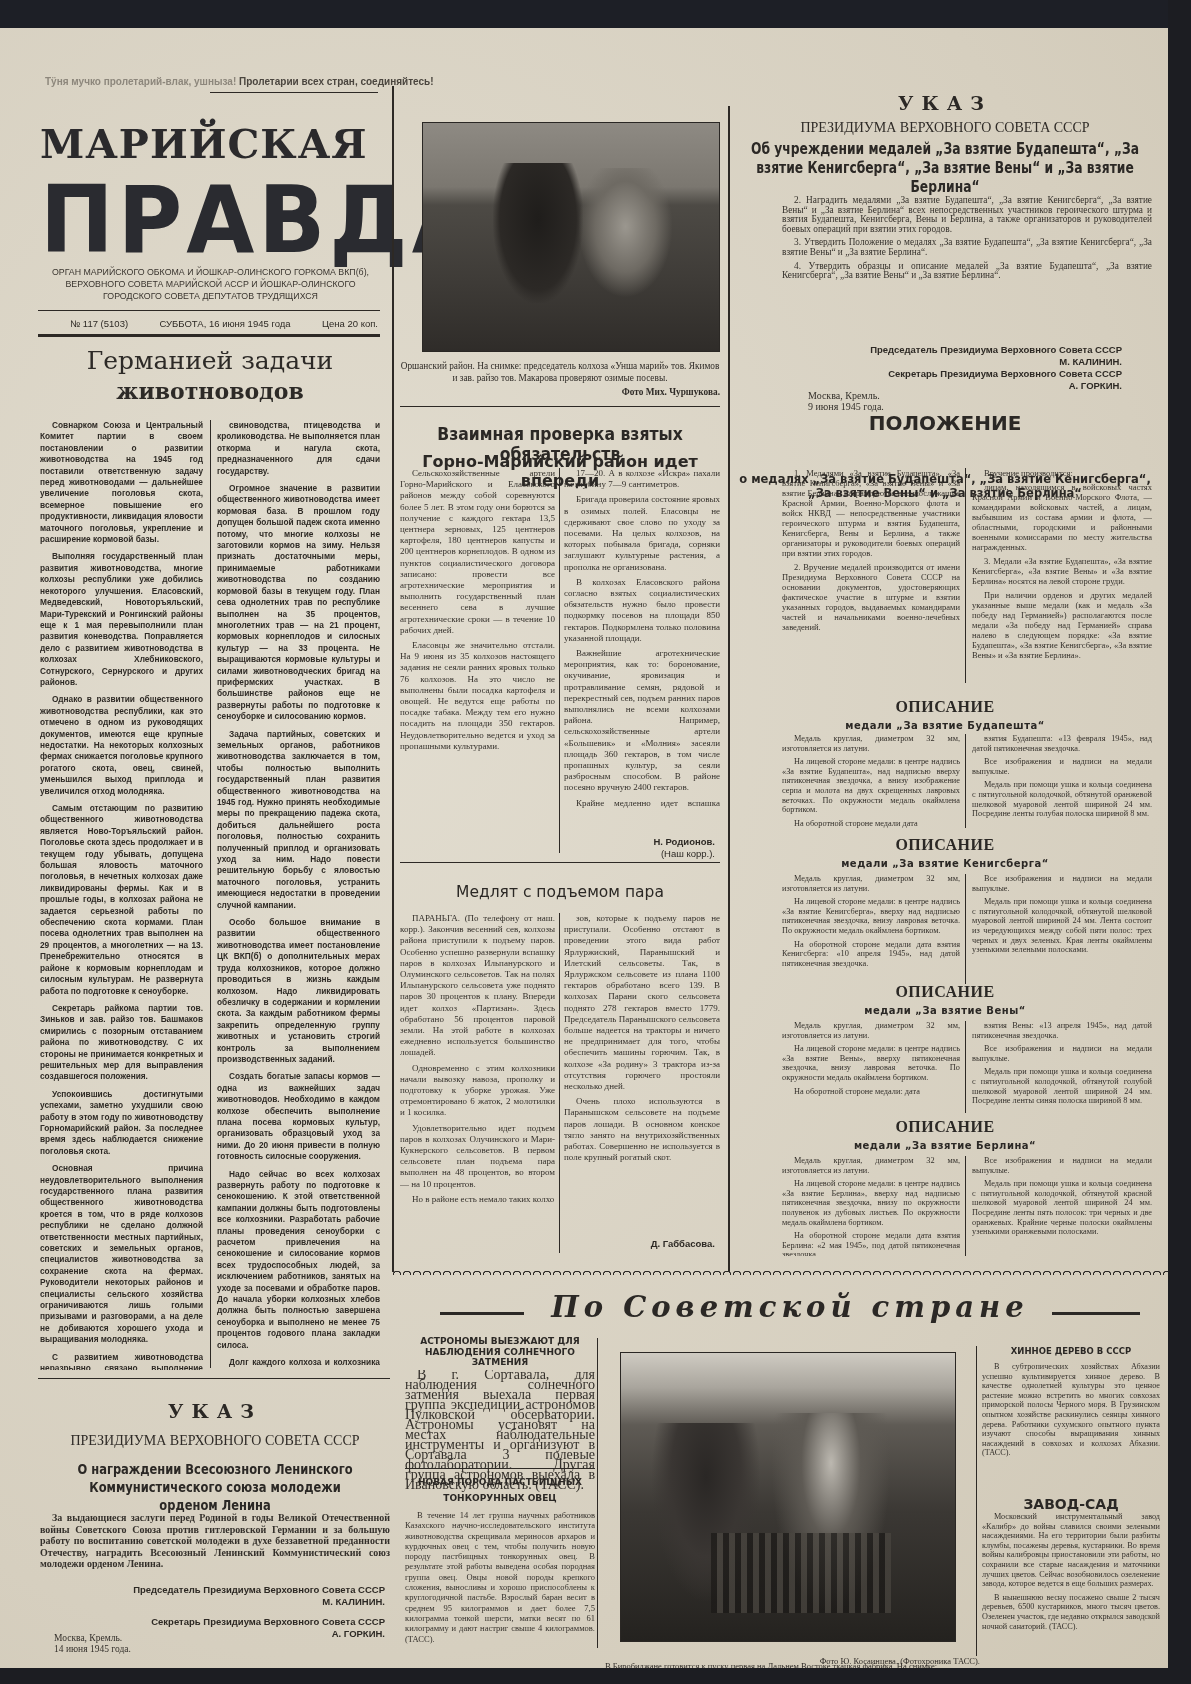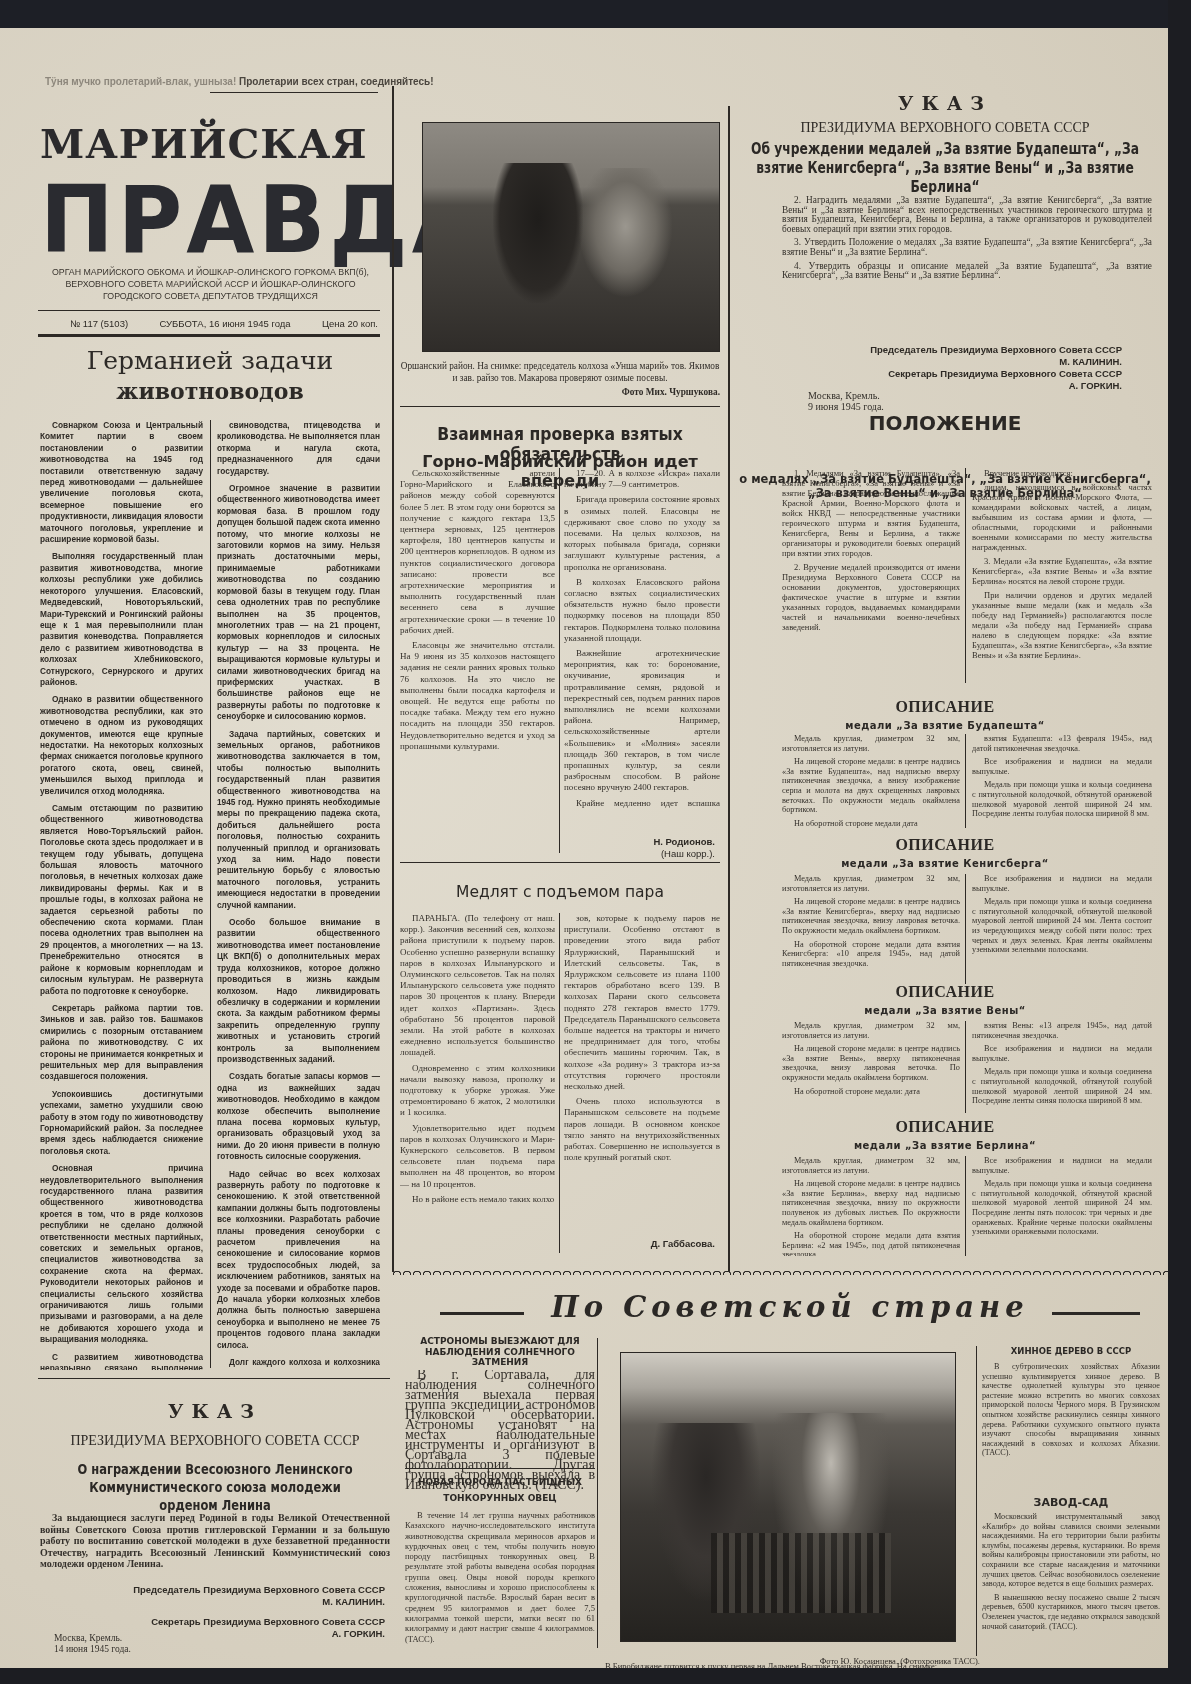--- a/index.html
+++ b/index.html
@@ -316,7 +316,7 @@
   <div class="abs col-serif" style="left:982px; top:1334px; width:178px; font-size:8.2px; line-height:9.6px;">
     <p>В субтропических хозяйствах Абхазии успешно культивируется хинное дерево. В качестве однолетней культуры это ценное растение можно встретить во многих совхозах приморской полосы Черного моря. В Грузинском опытном хозяйстве раскинулись сеянцы хинного дерева. Работники сухумского опытного пункта изучают способы выращивания хинных насаждений в совхозах и колхозах Абхазии. (ТАСС).</p>
   </div>
-  <div class="abs h-serif-bold" style="left:982px; top:1468px; width:178px; text-align:center; font-size:11px;">ЗАВОД-САД</div>
+  <div class="abs h-serif-bold" style="left:982px; top:1468px; width:178px; text-align:center; font-size:14px;">ЗАВОД-САД</div>
   <div class="abs col-serif" style="left:982px; top:1484px; width:178px; font-size:8.2px; line-height:9.6px;">
     <p>Московский инструментальный завод «Калибр» до войны славился своими зелеными насаждениями. На его территории были разбиты клумбы, посажены деревья, кустарники. Во время войны калибровцы приостановили эти работы, но сохранили все старые насаждения и маточники лучших цветов. Сейчас возобновилось озеленение завода, которое ведется в еще больших размерах.</p>
     <p>В нынешнюю весну посажено свыше 2 тысяч деревьев, 6500 кустарников, много тысяч цветов. Озеленен участок, где недавно открылся заводской ночной санаторий. (ТАСС).</p>

